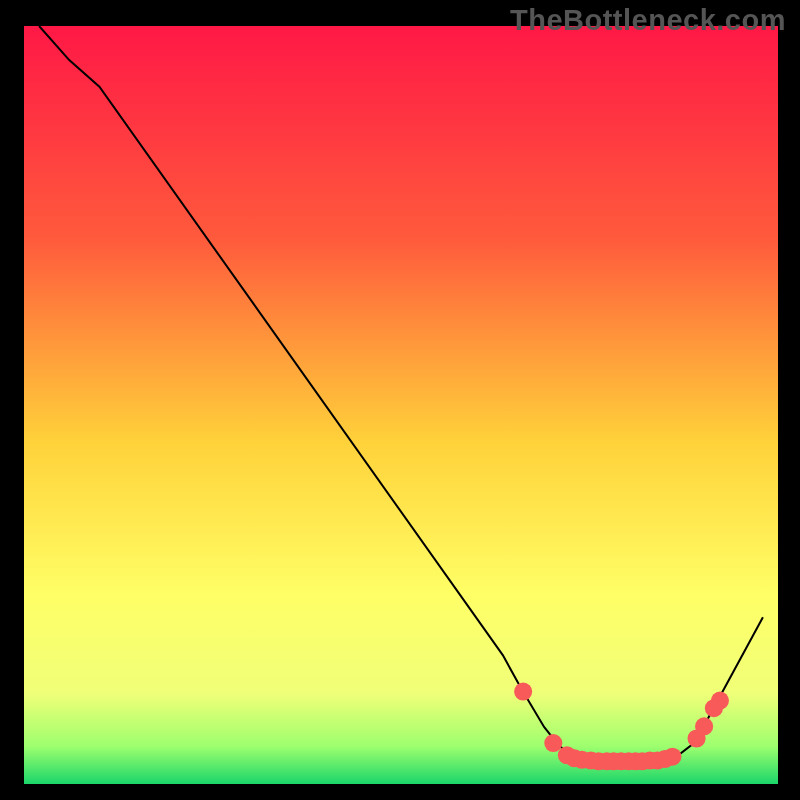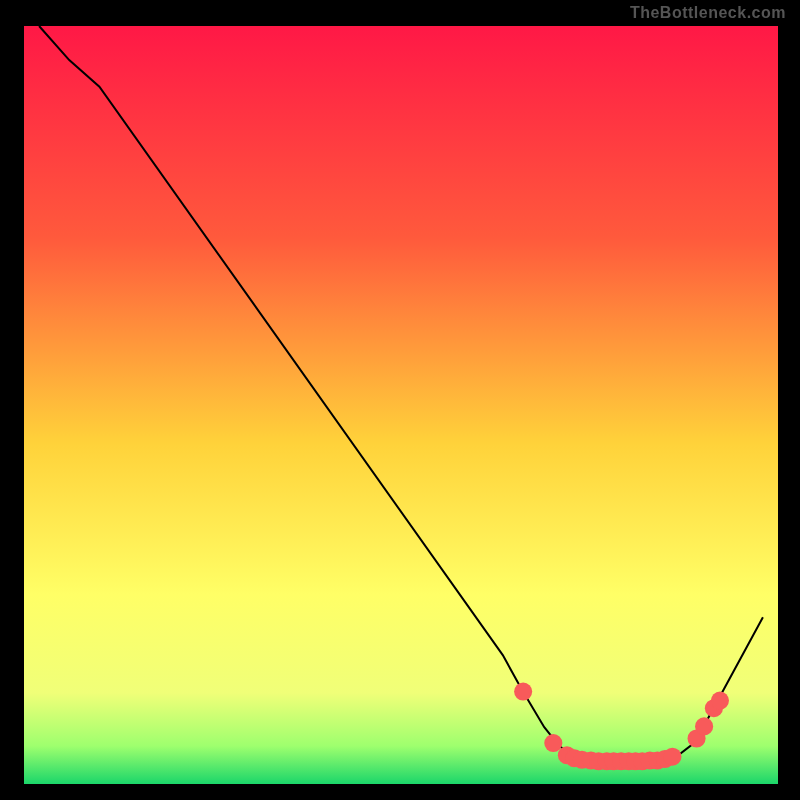--- a/index.html
+++ b/index.html
@@ -22,7 +22,7 @@
     right: 14px;
     color: #555;
     font-family: Arial, Helvetica, sans-serif;
-    font-size: 16px;
+    font-size: 29px;
     font-weight: 600;
     letter-spacing: 0.5px;
     z-index: 10;

